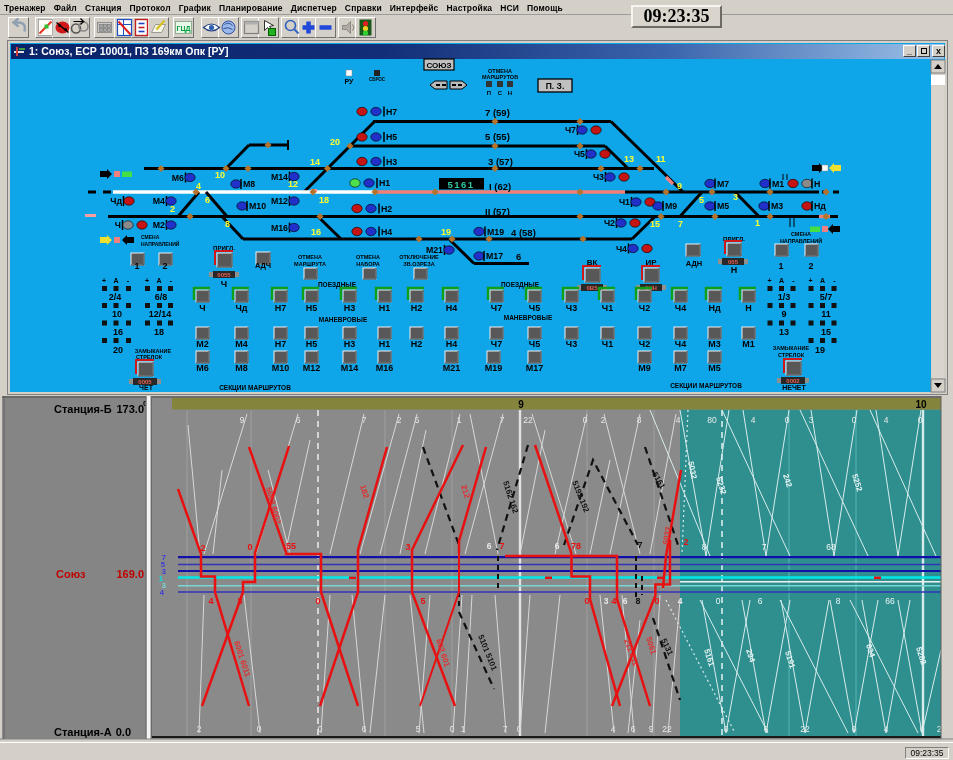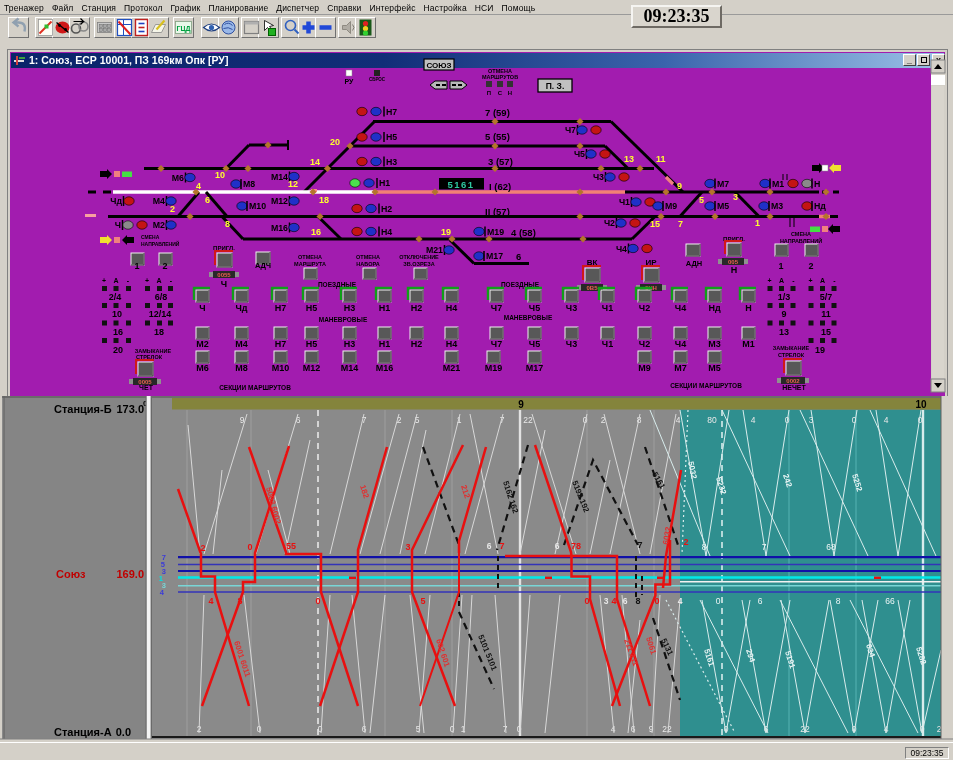--- a/index.html
+++ b/index.html
@@ -7,7 +7,7 @@
 .abs{position:absolute;}
 #app{position:relative;width:953px;height:760px;background:#d4d0c8;}
 .menubar{position:absolute;left:0;top:0;width:953px;height:15px;border-bottom:1px solid #9a9a9a;
-font-size:8.5px;color:#000;}
+font-size:8.5px;color:#000;font-weight:bold;}
 .menubar span{display:inline-block;margin-left:8px;vertical-align:top;margin-top:2.5px;letter-spacing:0.15px;}
 .menubar span:first-child{margin-left:4px;}
 .tbtn{position:absolute;top:17px;width:21px;height:21px;background:#d4d0c8;

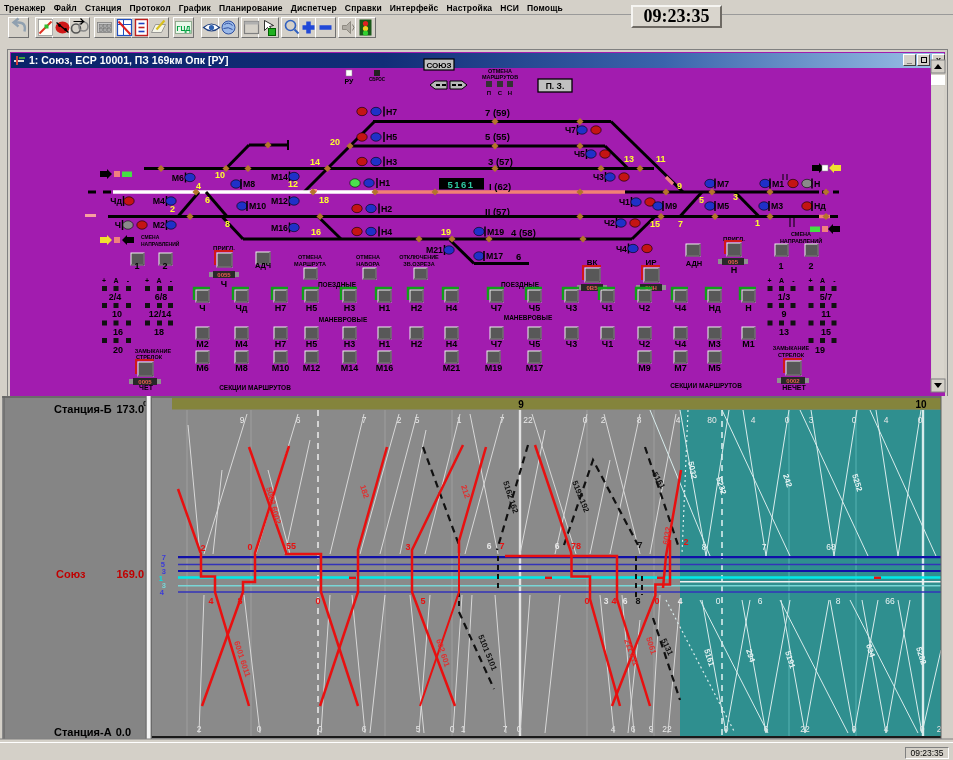--- a/index.html
+++ b/index.html
@@ -15,7 +15,7 @@
 .clock{position:absolute;left:631px;top:5px;width:91px;height:23px;background:#d9d5cd;
 border-top:2px solid #f5f4f1;border-left:2px solid #f5f4f1;border-right:2px solid #6e6a64;border-bottom:2px solid #6e6a64;
 font-family:"Liberation Serif", serif;font-weight:bold;font-size:18px;text-align:center;line-height:19px;}
-.win{position:absolute;left:8px;top:50px;width:939px;height:353px;background:#a21caf;
+.win{position:absolute;left:8px;top:41px;width:939px;height:353px;background:#0ea5e9;
 border:2px solid #d4d0c8;outline:1px solid #808080;}
 .titlebar{position:absolute;left:1px;top:1px;width:933px;height:15px;
 background:linear-gradient(to right,#0a246a 0%,#122e78 40%,#3a64ac 70%,#9cc2e8 100%);

